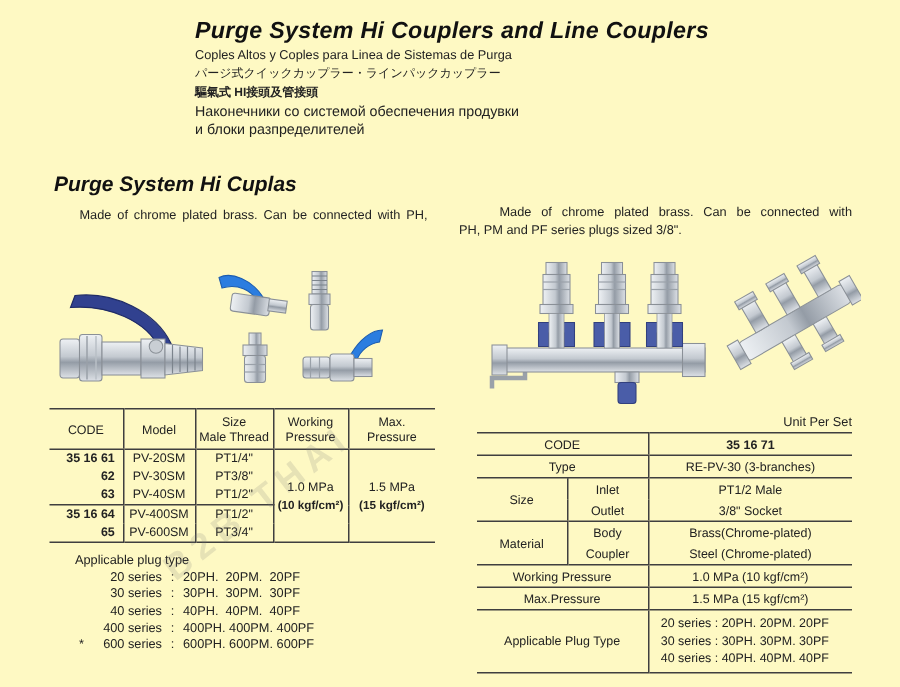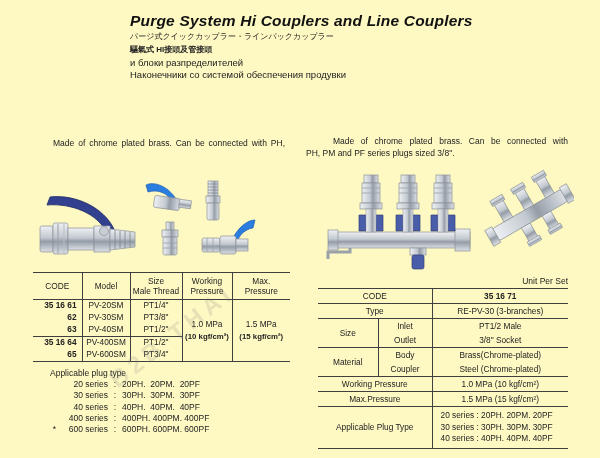--- a/index.html
+++ b/index.html
@@ -68,6 +68,7 @@
 
   <div class="hdr">
     <div class="title">Purge System Hi Couplers and Line Couplers</div>
+    <div class="sub">Coples Altos y Coples para Linea de Sistemas de Purga</div>
     <div class="sub ja">パージ式クイックカップラー・ラインパックカップラー</div>
     <div class="sub zh">驅氣式 HI接頭及管接頭</div>
     <div class="sub ru">и блоки разпределителей</div>

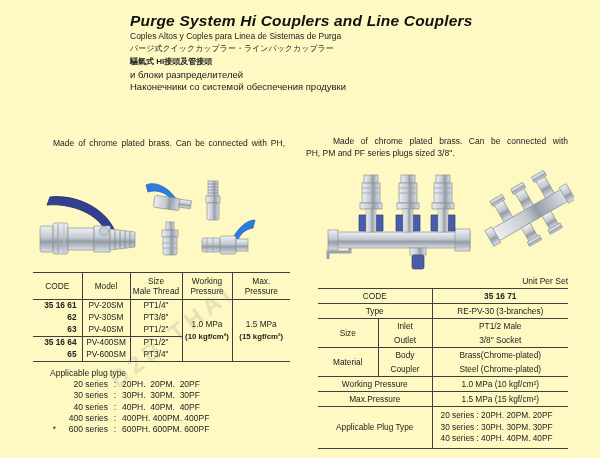--- a/index.html
+++ b/index.html
@@ -71,8 +71,8 @@
     <div class="sub">Coples Altos y Coples para Linea de Sistemas de Purga</div>
     <div class="sub ja">パージ式クイックカップラー・ラインパックカップラー</div>
     <div class="sub zh">驅氣式 HI接頭及管接頭</div>
+    <div class="sub ru">Наконечники со системой обеспечения продувки</div>
     <div class="sub ru">и блоки разпределителей</div>
-    <div class="sub ru">Наконечники со системой обеспечения продувки</div>
   </div>
 
   <div class="desc hi-d">

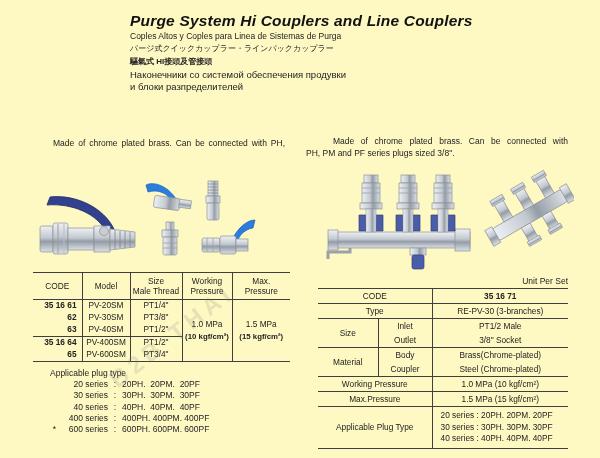--- a/index.html
+++ b/index.html
@@ -75,6 +75,7 @@
     <div class="sub ru">и блоки разпределителей</div>
   </div>
 
+  <div class="sec-h hi-h">Purge System Hi Cuplas</div>
   <div class="desc hi-d">
     <div class="d1">Made of chrome plated brass. Can be connected with PH,</div>
   </div>

